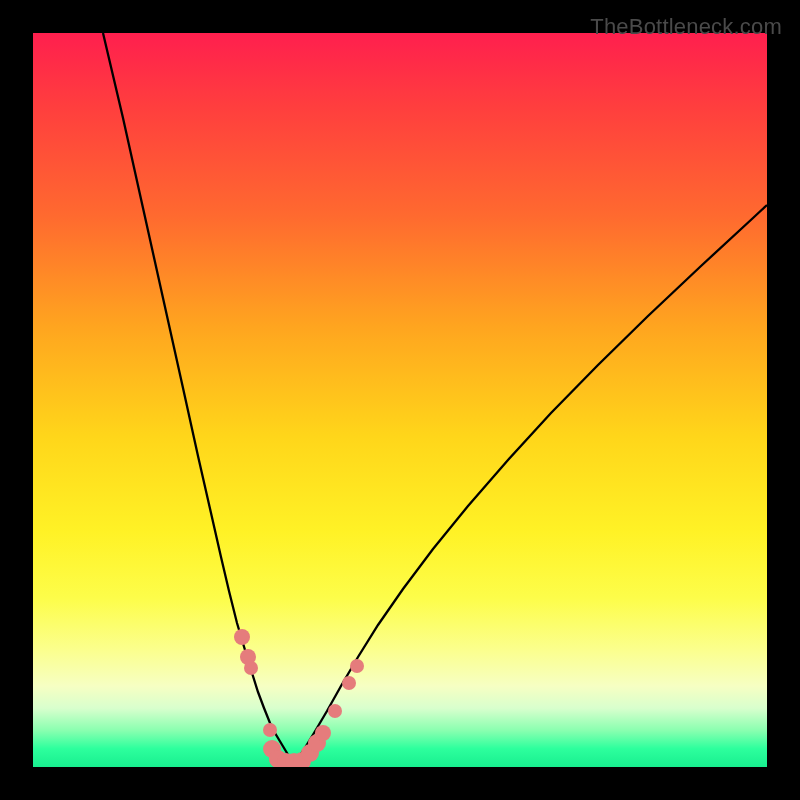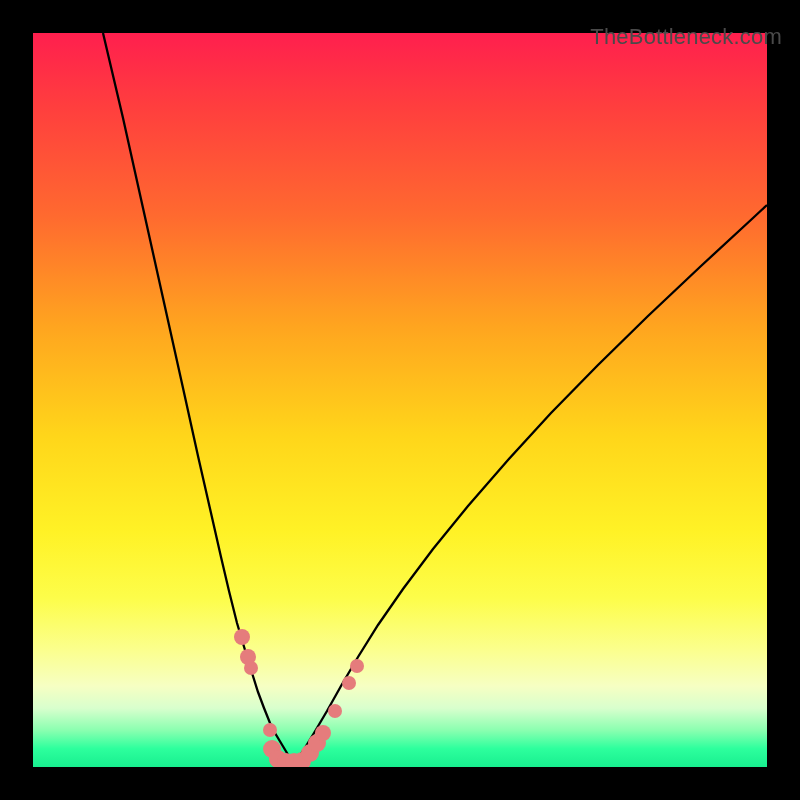--- a/index.html
+++ b/index.html
@@ -12,7 +12,7 @@
   }
   .watermark {
     position: absolute;
-    top: 24px;
+    top: 14px;
     right: 18px;
     font-family: Arial, Helvetica, sans-serif;
     font-size: 22px;

